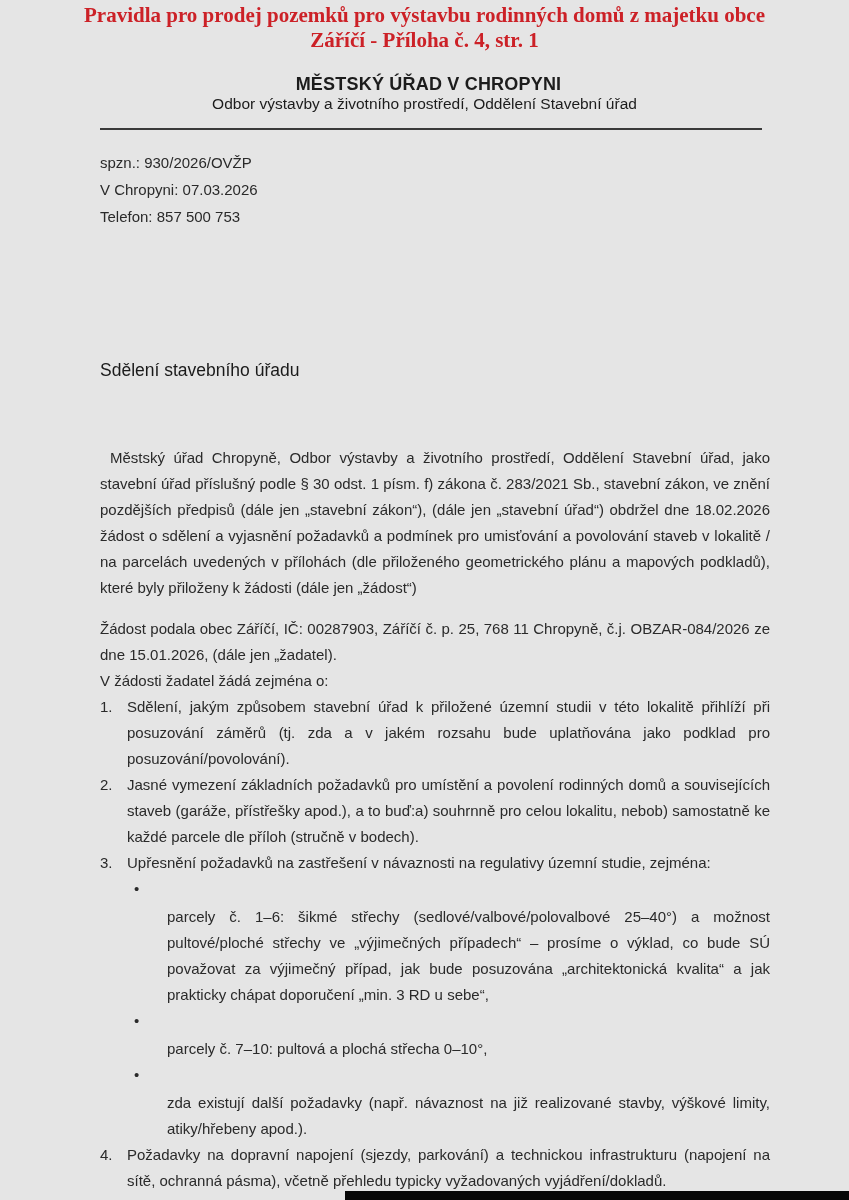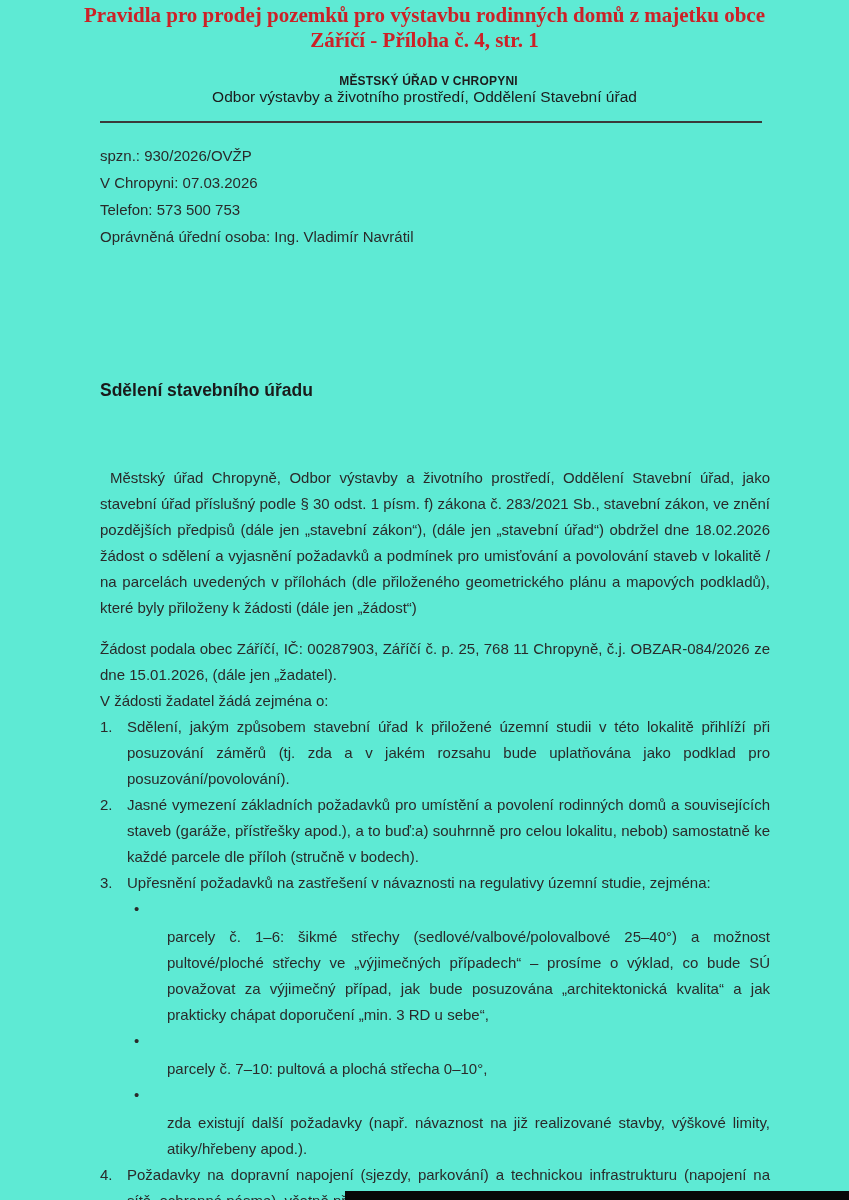--- a/index.html
+++ b/index.html
@@ -9,7 +9,7 @@
     color:#222222;
     -webkit-font-smoothing:antialiased;
   }
-  .sheet{width:849px;height:1200px;position:relative;background:#5eead4;}
+  .sheet{width:849px;height:1200px;position:relative;background:#e5e5e5;}
 
   
   .doc-note{

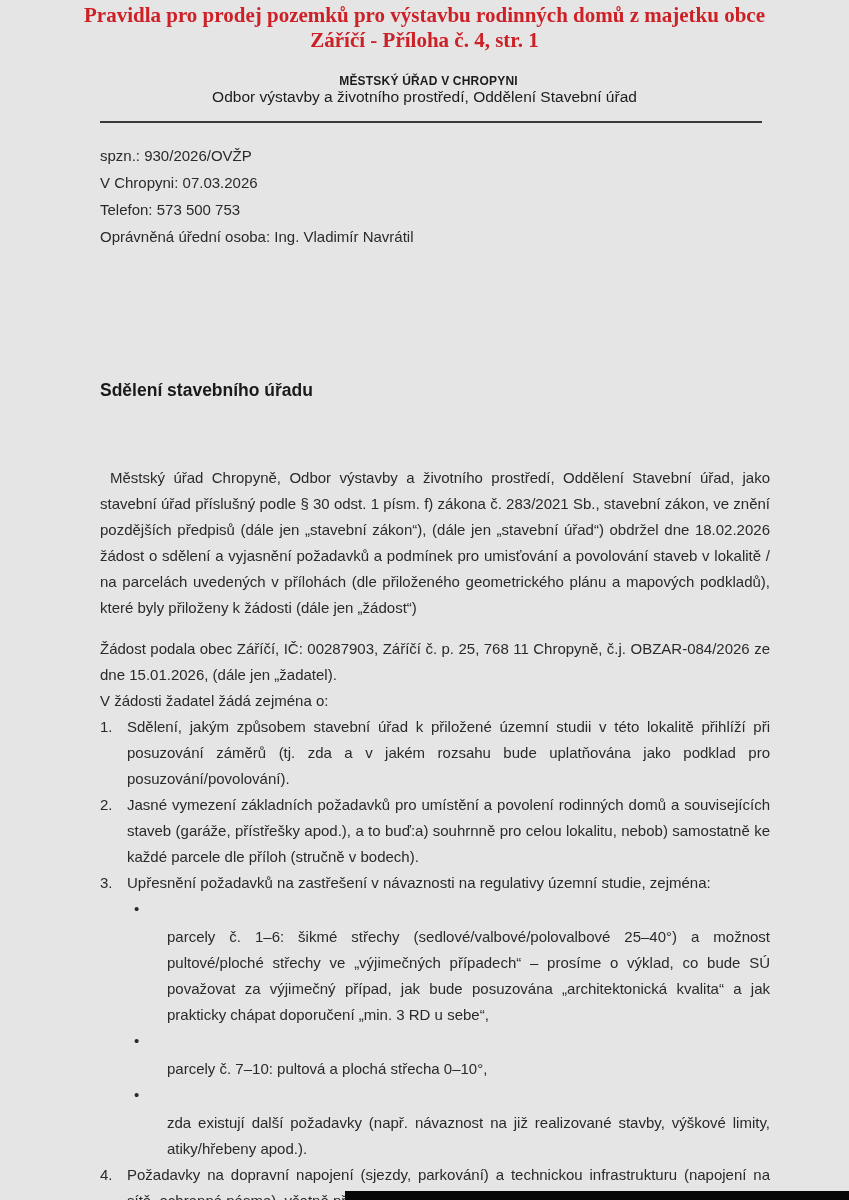--- a/index.html
+++ b/index.html
@@ -20,7 +20,7 @@
 
   
   .letterhead{text-align:center;color:#1c1c1c;}
-  .lh-office{margin-top:21px;font-size:12px;font-weight:bold;letter-spacing:.2px;padding-left:8px;}
+  .lh-office{margin-top:21px;font-size:18px;font-weight:bold;letter-spacing:.2px;padding-left:8px;}
   .lh-dept{font-size:15.5px;}
   .lh-addr{margin-top:12px;font-size:15.5px;}
   .rule{

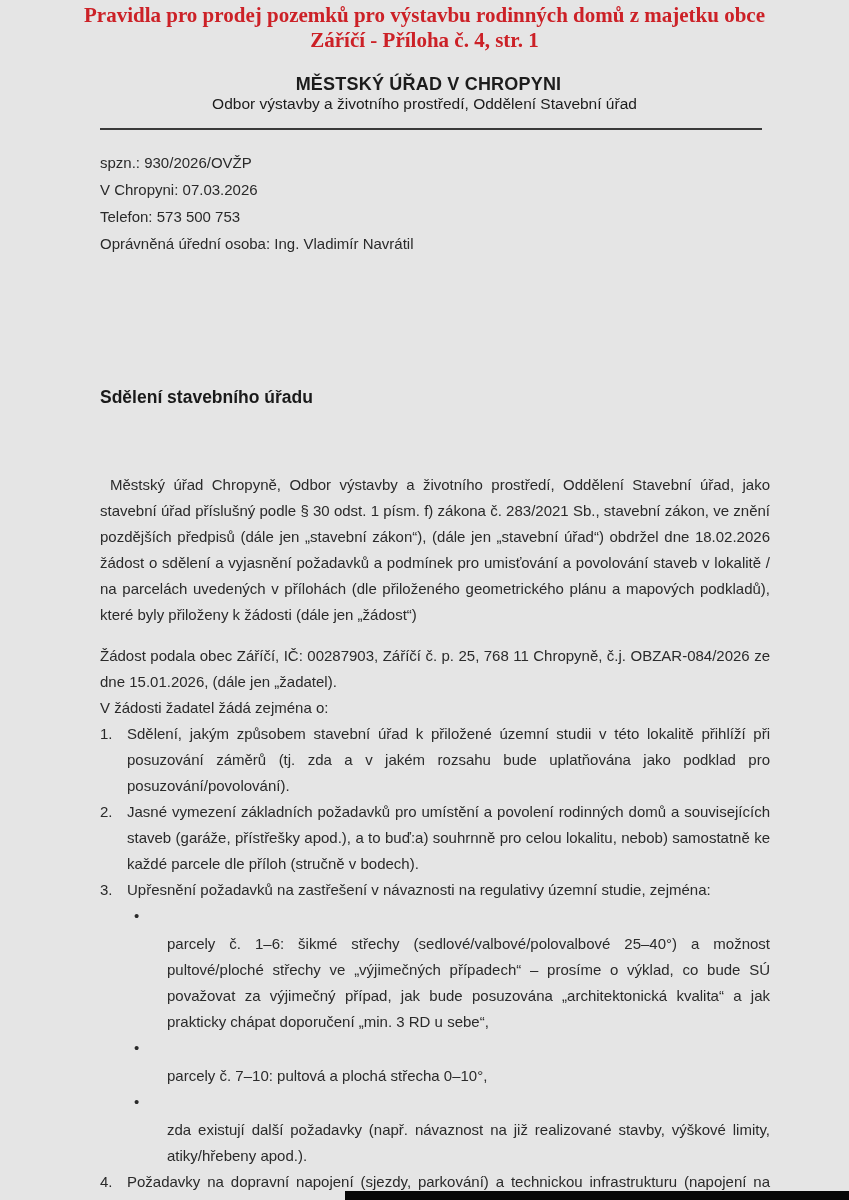--- a/index.html
+++ b/index.html
@@ -80,7 +80,7 @@
   <div class="meta">
     <div>spzn.: 930/2026/OVŽP</div>
     <div>V Chropyni: 07.03.2026</div>
-    <div>Telefon: 573 500 753</div>
+    <div>Telefon: 857 500 753</div>
     <div>Oprávněná úřední osoba: Ing. Vladimír Navrátil</div>
   </div>
 

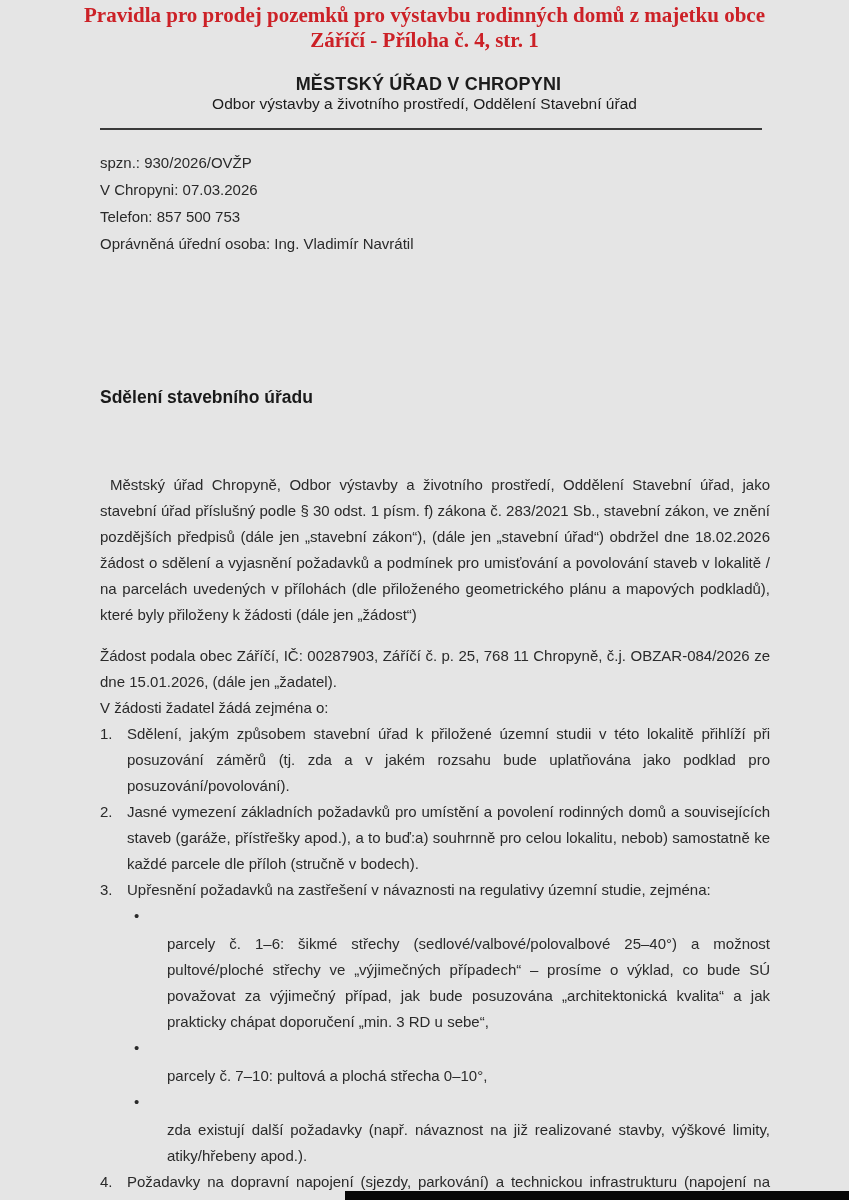--- a/index.html
+++ b/index.html
@@ -81,7 +81,6 @@
     <div>spzn.: 930/2026/OVŽP</div>
     <div>V Chropyni: 07.03.2026</div>
     <div>Telefon: 857 500 753</div>
-    <div>Oprávněná úřední osoba: Ing. Vladimír Navrátil</div>
   </div>
 
   <div class="subject">Sdělení stavebního úřadu</div>

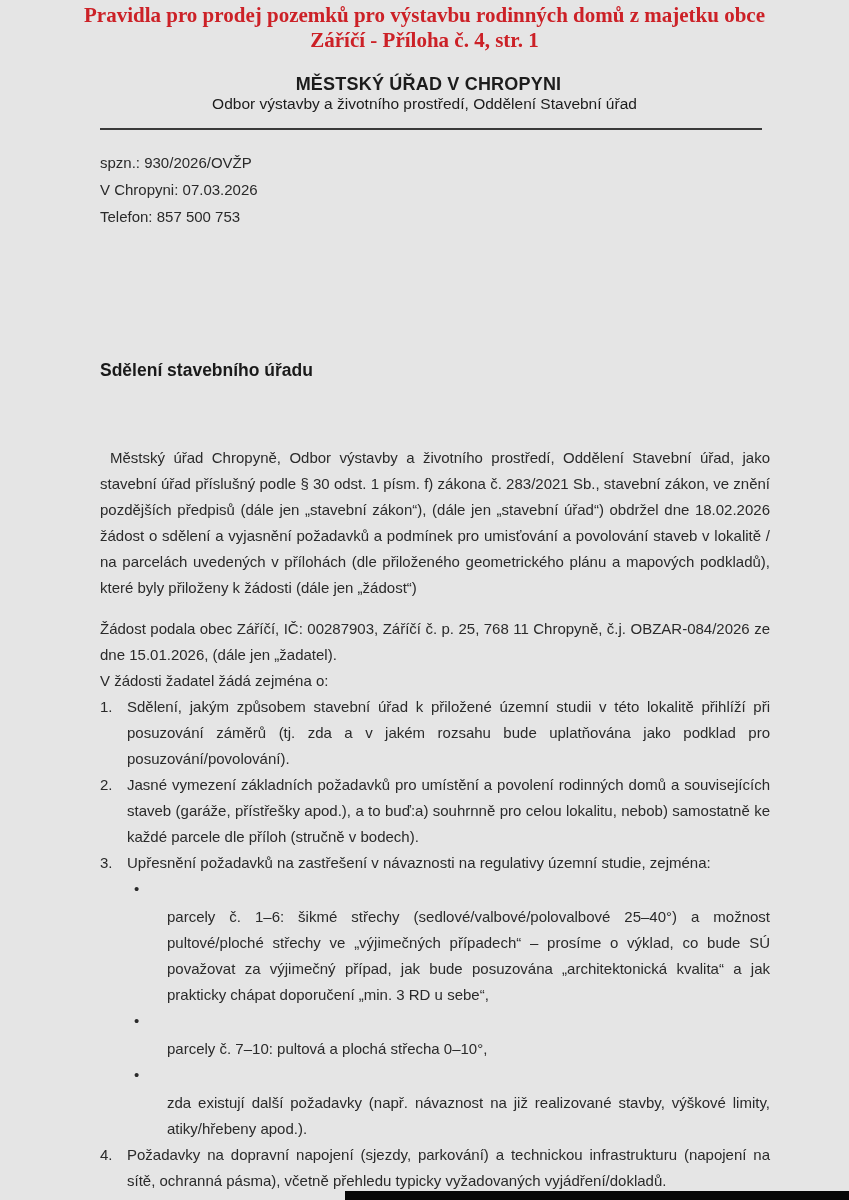--- a/index.html
+++ b/index.html
@@ -34,7 +34,7 @@
   
   .subject{
     margin:130px 79px 14px 100px;
-    font-size:17.5px;font-weight:bold;color:#1a1a1a;
+    font-size:17.5px;font-weight:normal;color:#1a1a1a;
   }
 
   

